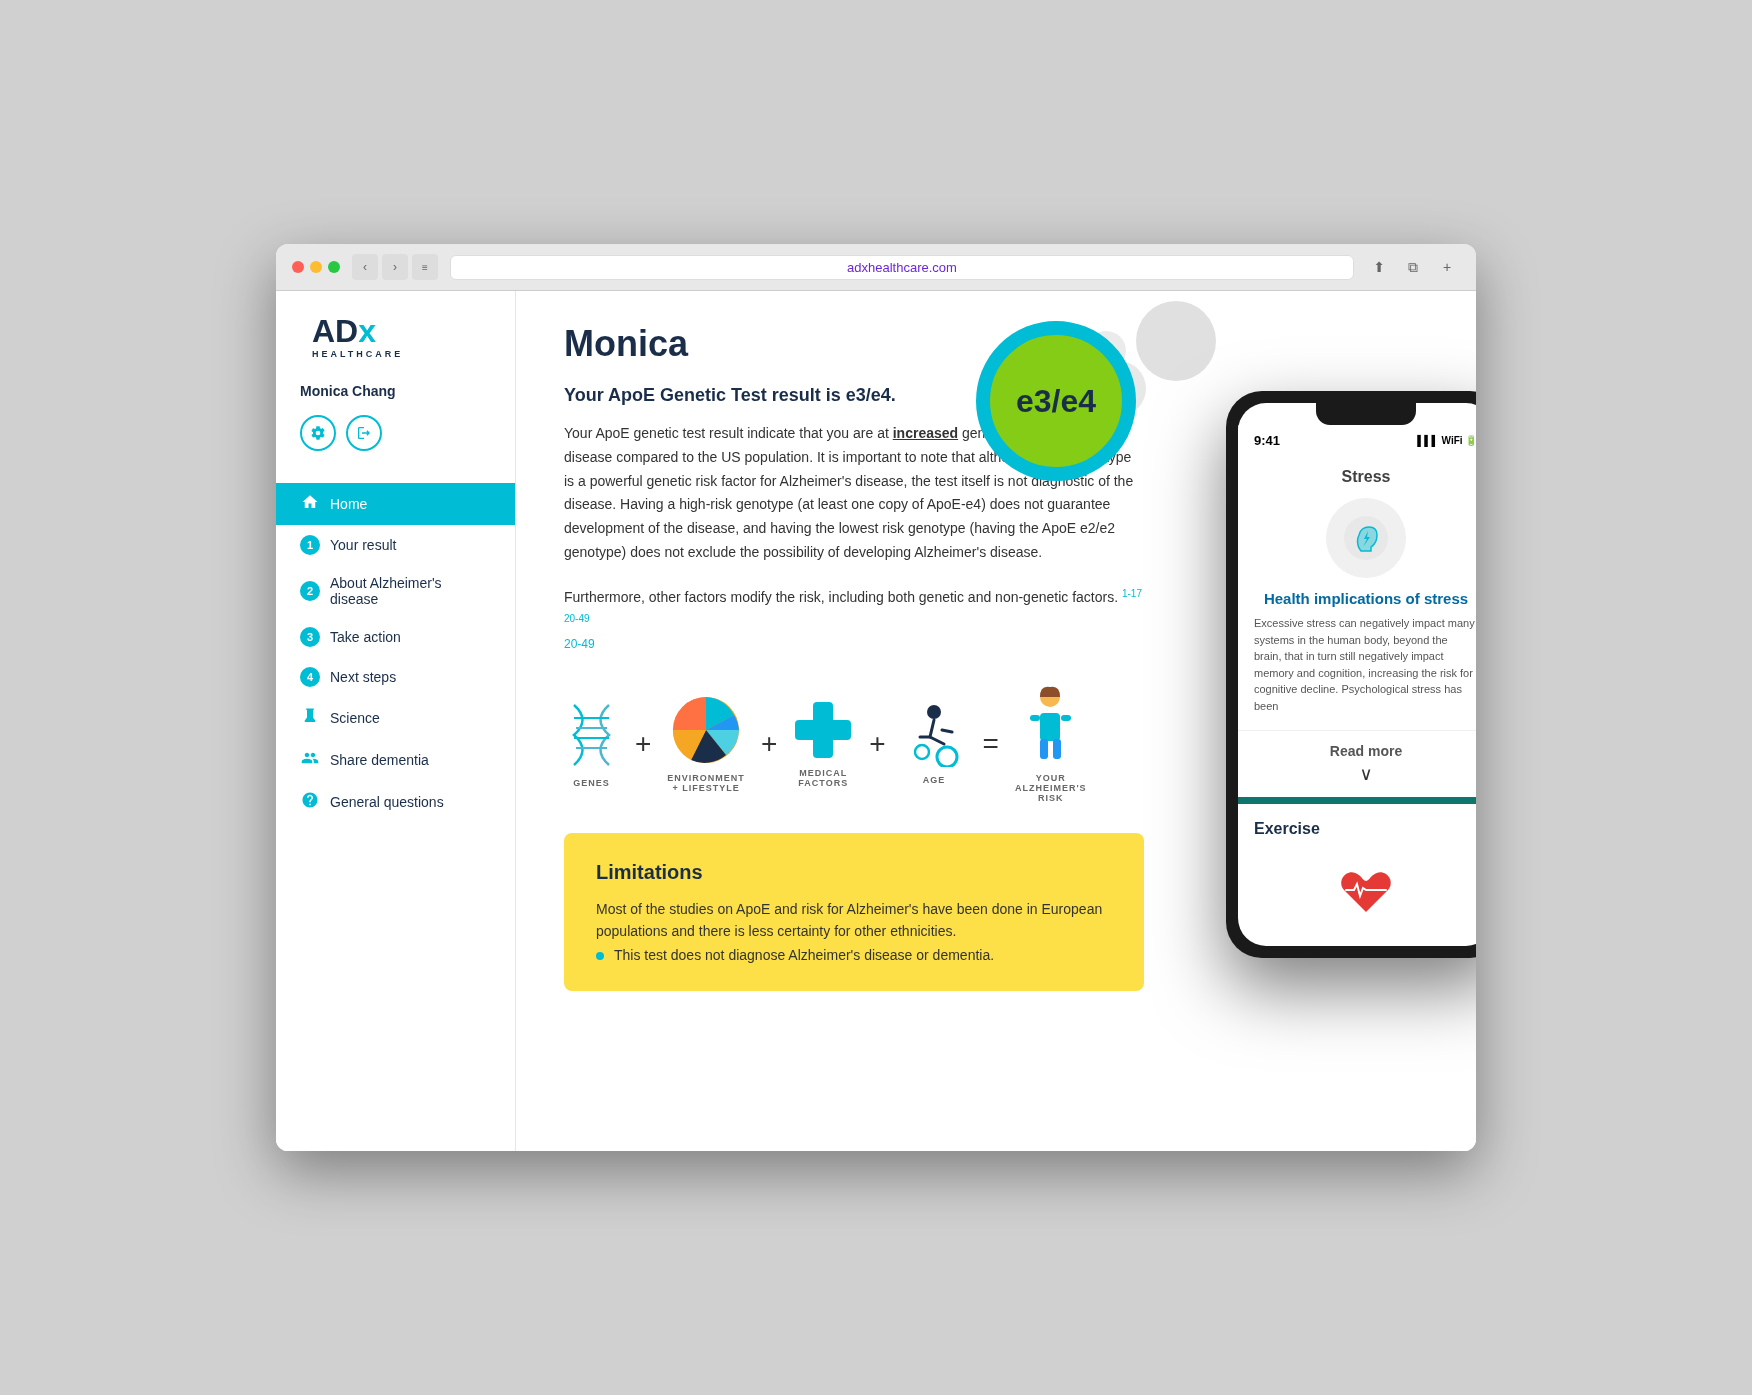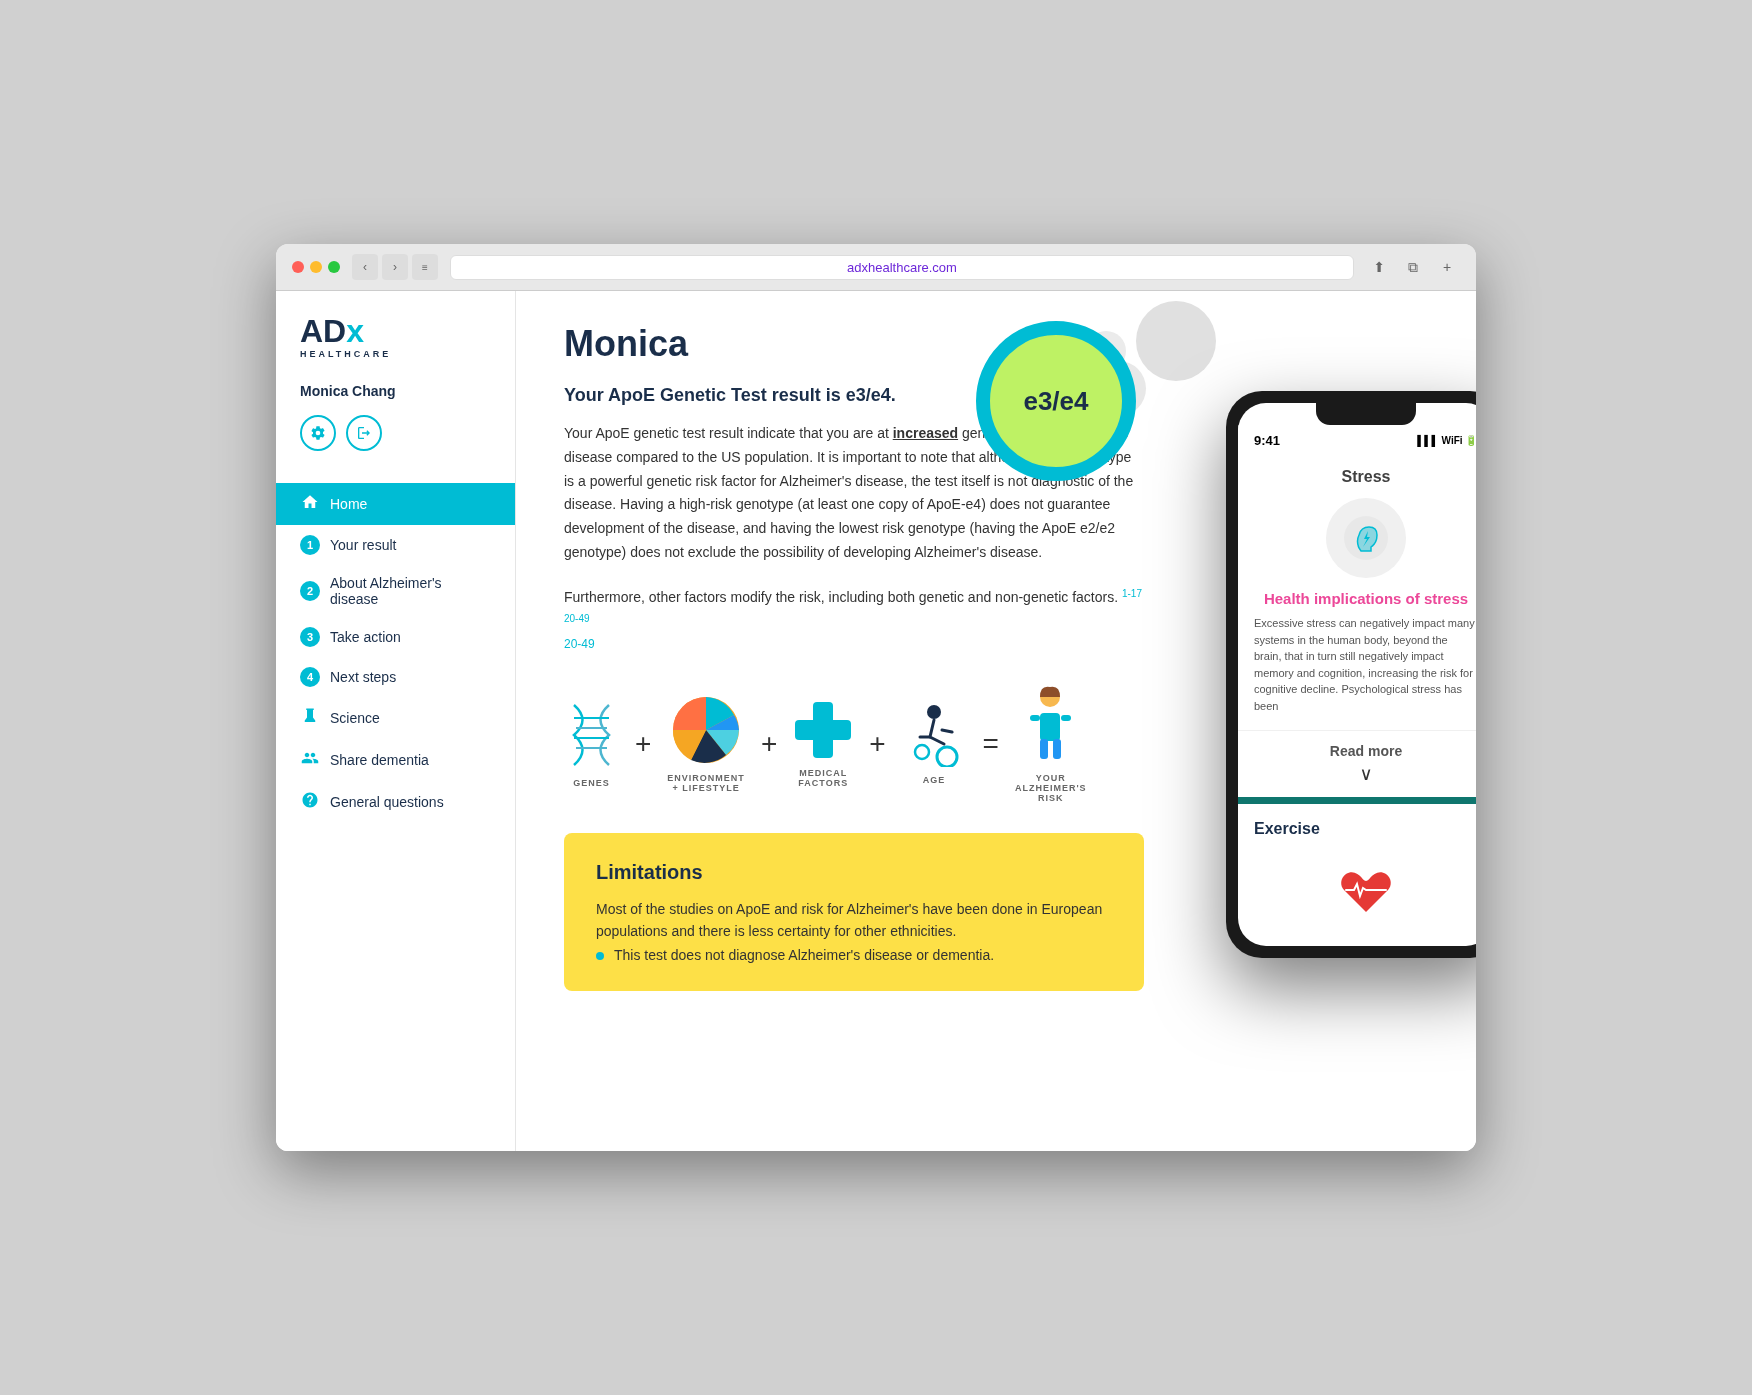--- a/index.html
+++ b/index.html
@@ -105,7 +105,7 @@
     }
 
     .sidebar-logo {
-      padding: 0 24px 24px;
+      padding: 0 36px 24px;
     }
 
     .logo-text {

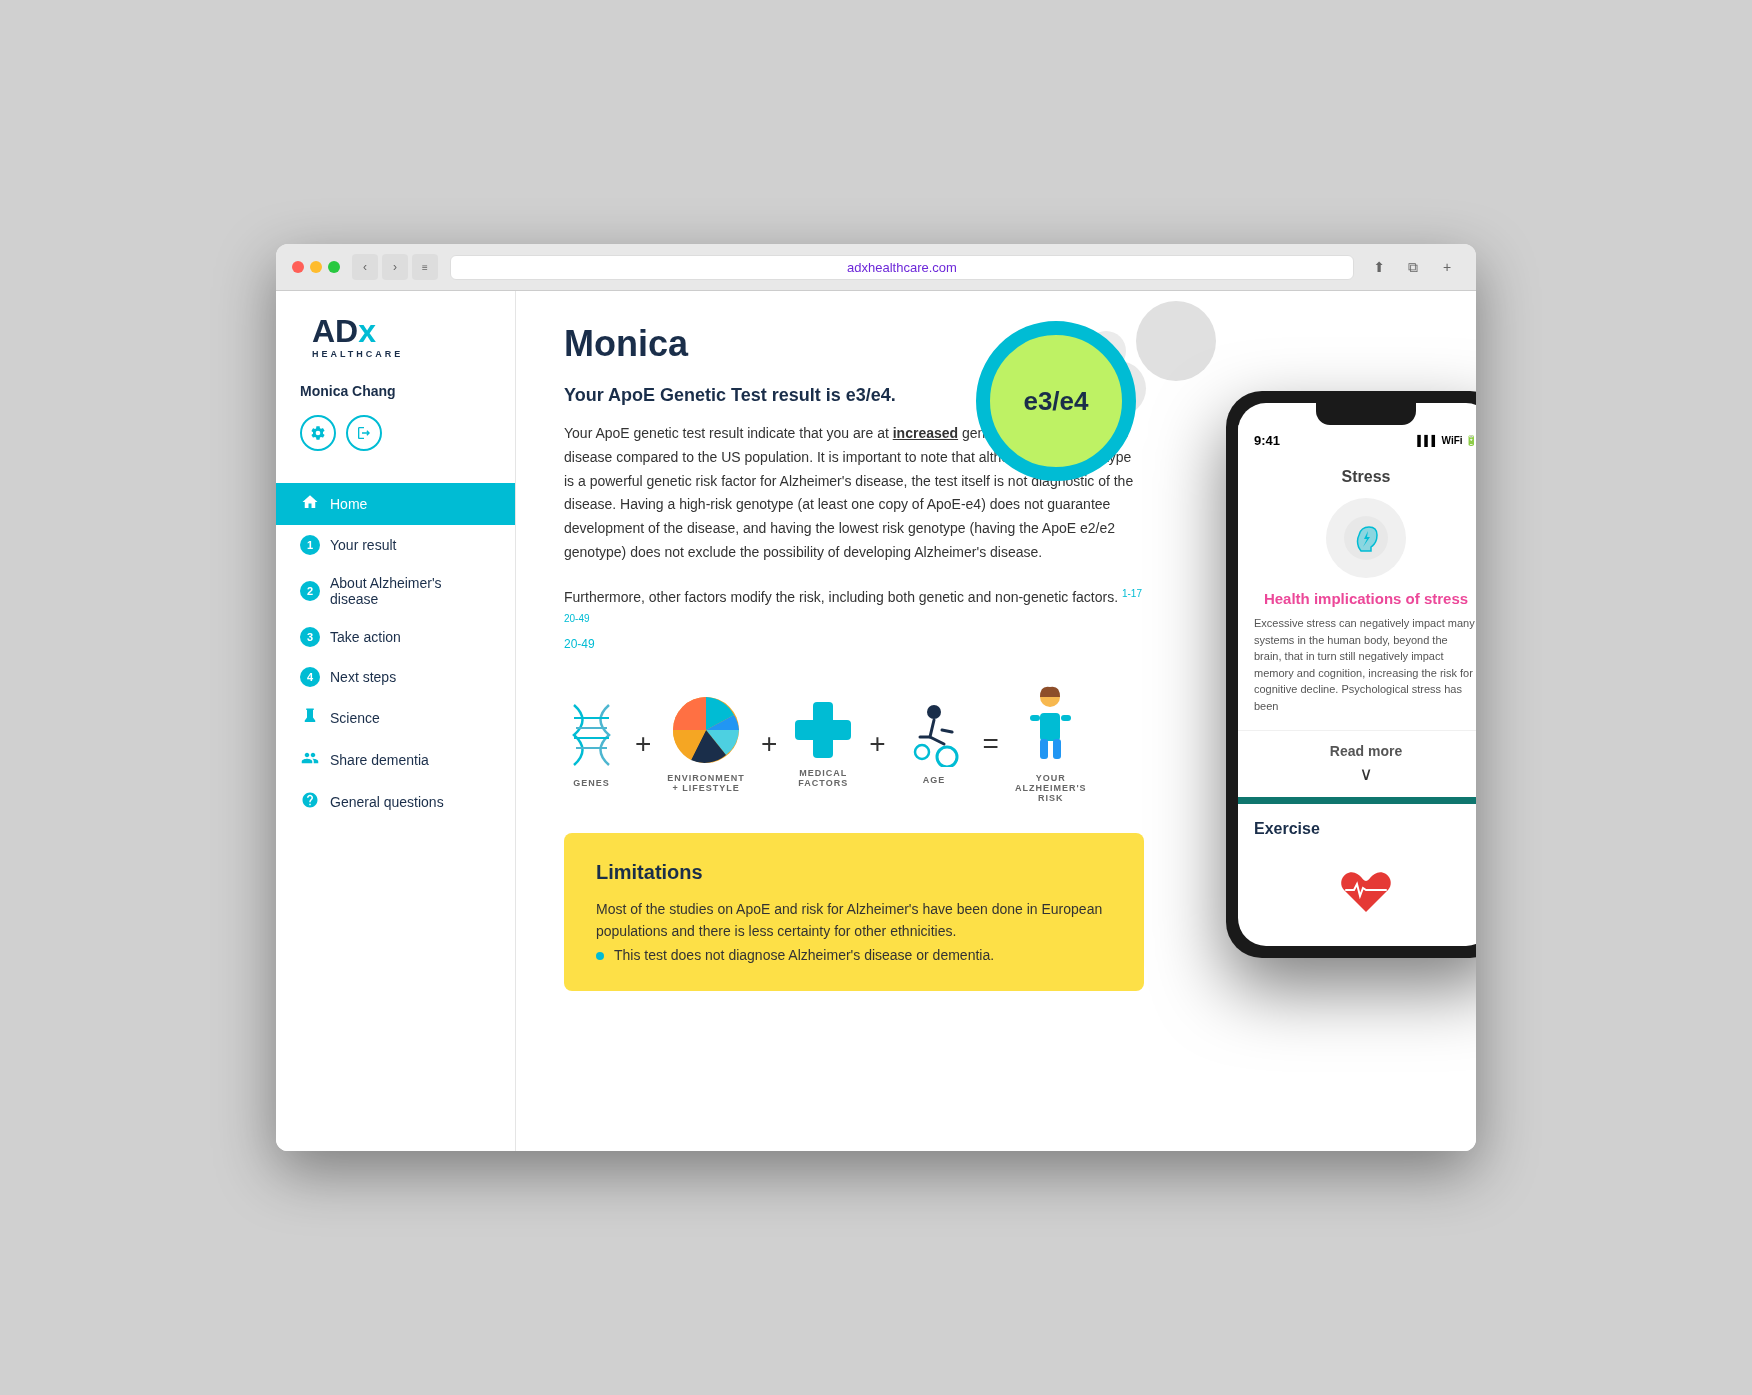--- a/index.html
+++ b/index.html
@@ -563,7 +563,7 @@
         <div style="width:40px;height:40px;border-radius:50%;background:#ebebeb;position:absolute;top:30px;right:90px;"></div>
       </div>
 
-      <div style="position:absolute; top:30px; right:340px; z-index:2; width:160px;height:160px;border-radius:50%;border:14px solid #00bcd4;background:#bef264;display:flex;align-items:center;justify-content:center;font-size:26px;font-weight:800;color:#1a2e4a;">e3/e4</div>
+      <div style="position:absolute; top:30px; right:340px; z-index:2; width:160px;height:160px;border-radius:50%;border:14px solid #00bcd4;background:#84cc16;display:flex;align-items:center;justify-content:center;font-size:32px;font-weight:800;color:#1a2e4a;">e3/e4</div>
 
       <h1 class="page-title">Monica</h1>
 

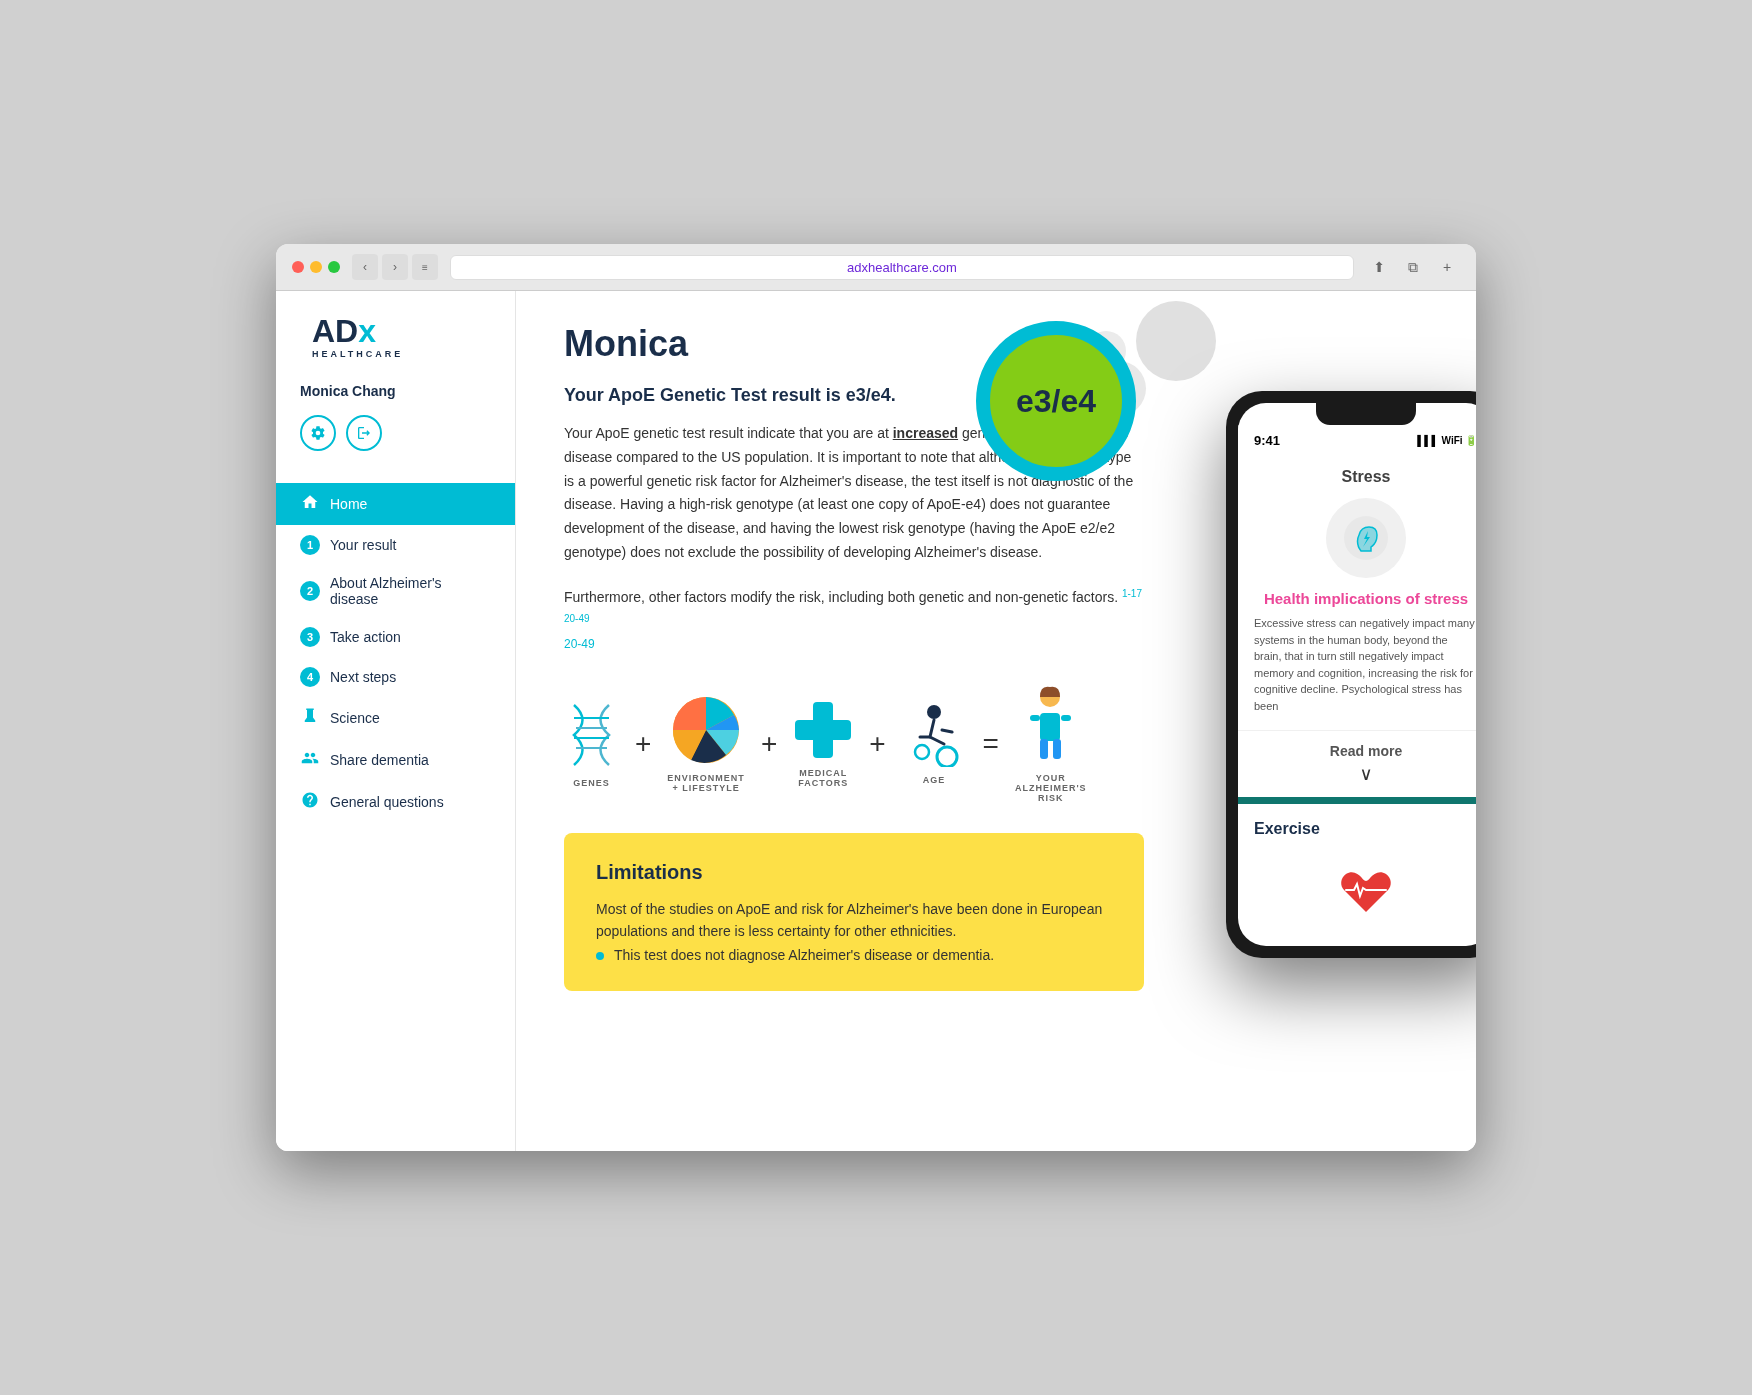--- a/index.html
+++ b/index.html
@@ -384,7 +384,7 @@
     }
 
     .phone-link {
-      color: #ec4899;
+      color: #0369a1;
       font-size: 15px;
       font-weight: 700;
       margin-bottom: 8px;

